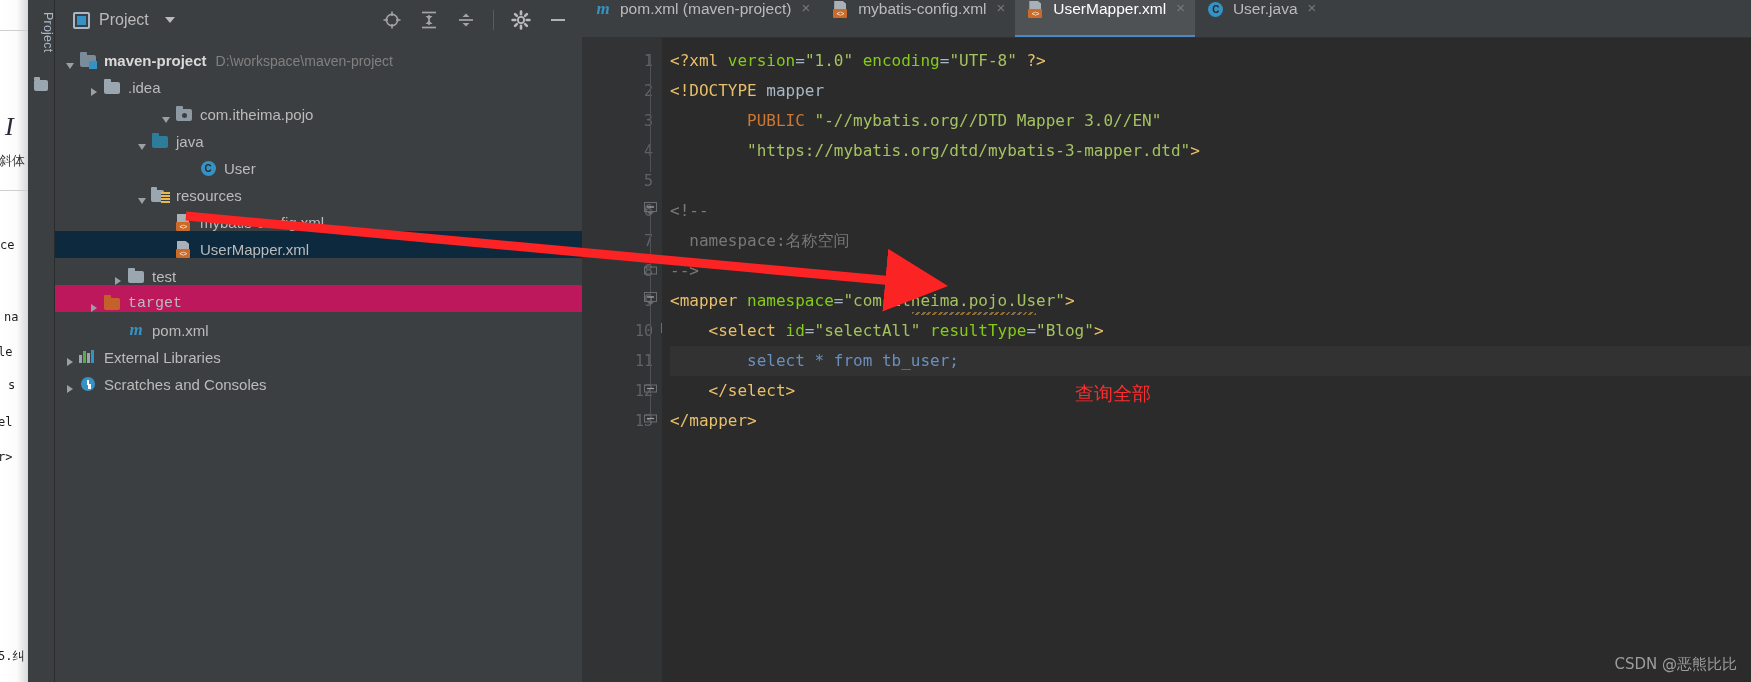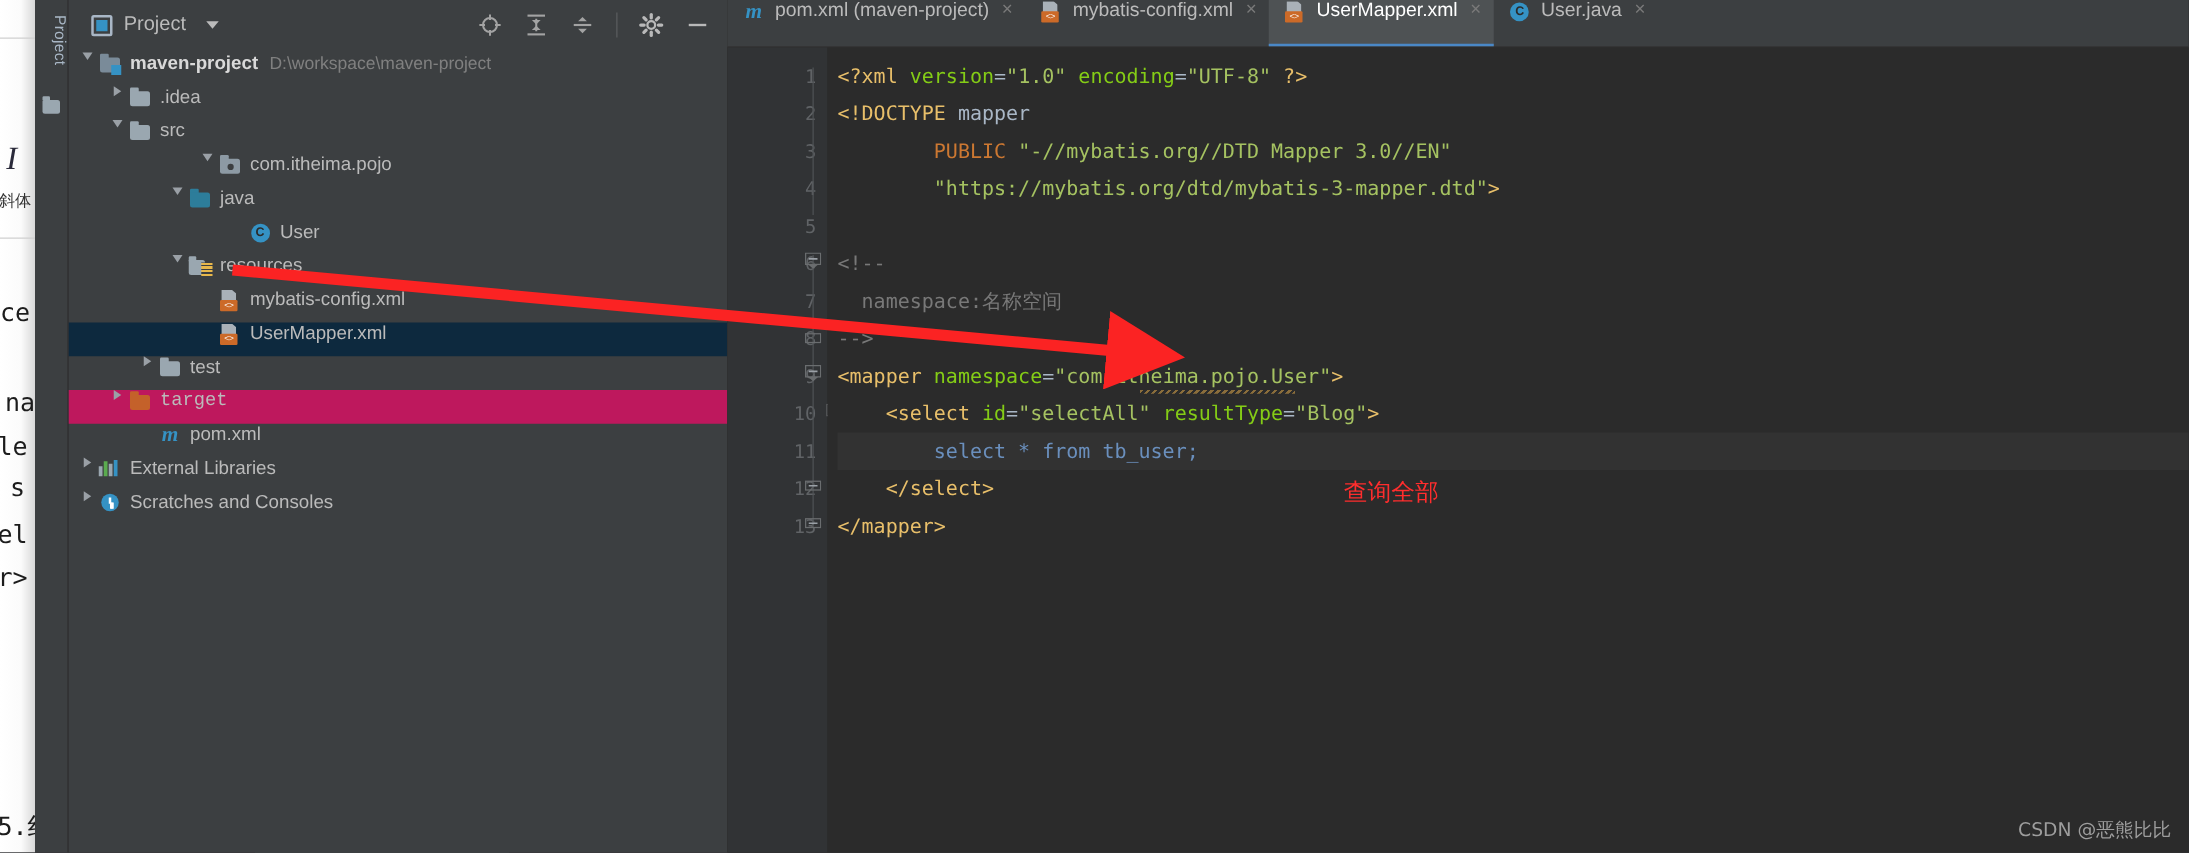--- a/index.html
+++ b/index.html
@@ -132,7 +132,7 @@
   .tree-row {
     position: relative;
     height: 27px;
-    display: flex; align-items: flex-start;
+    display: flex; align-items: flex-end;
     font-size: 15px;
     color: #bbbbbb;
     white-space: nowrap;

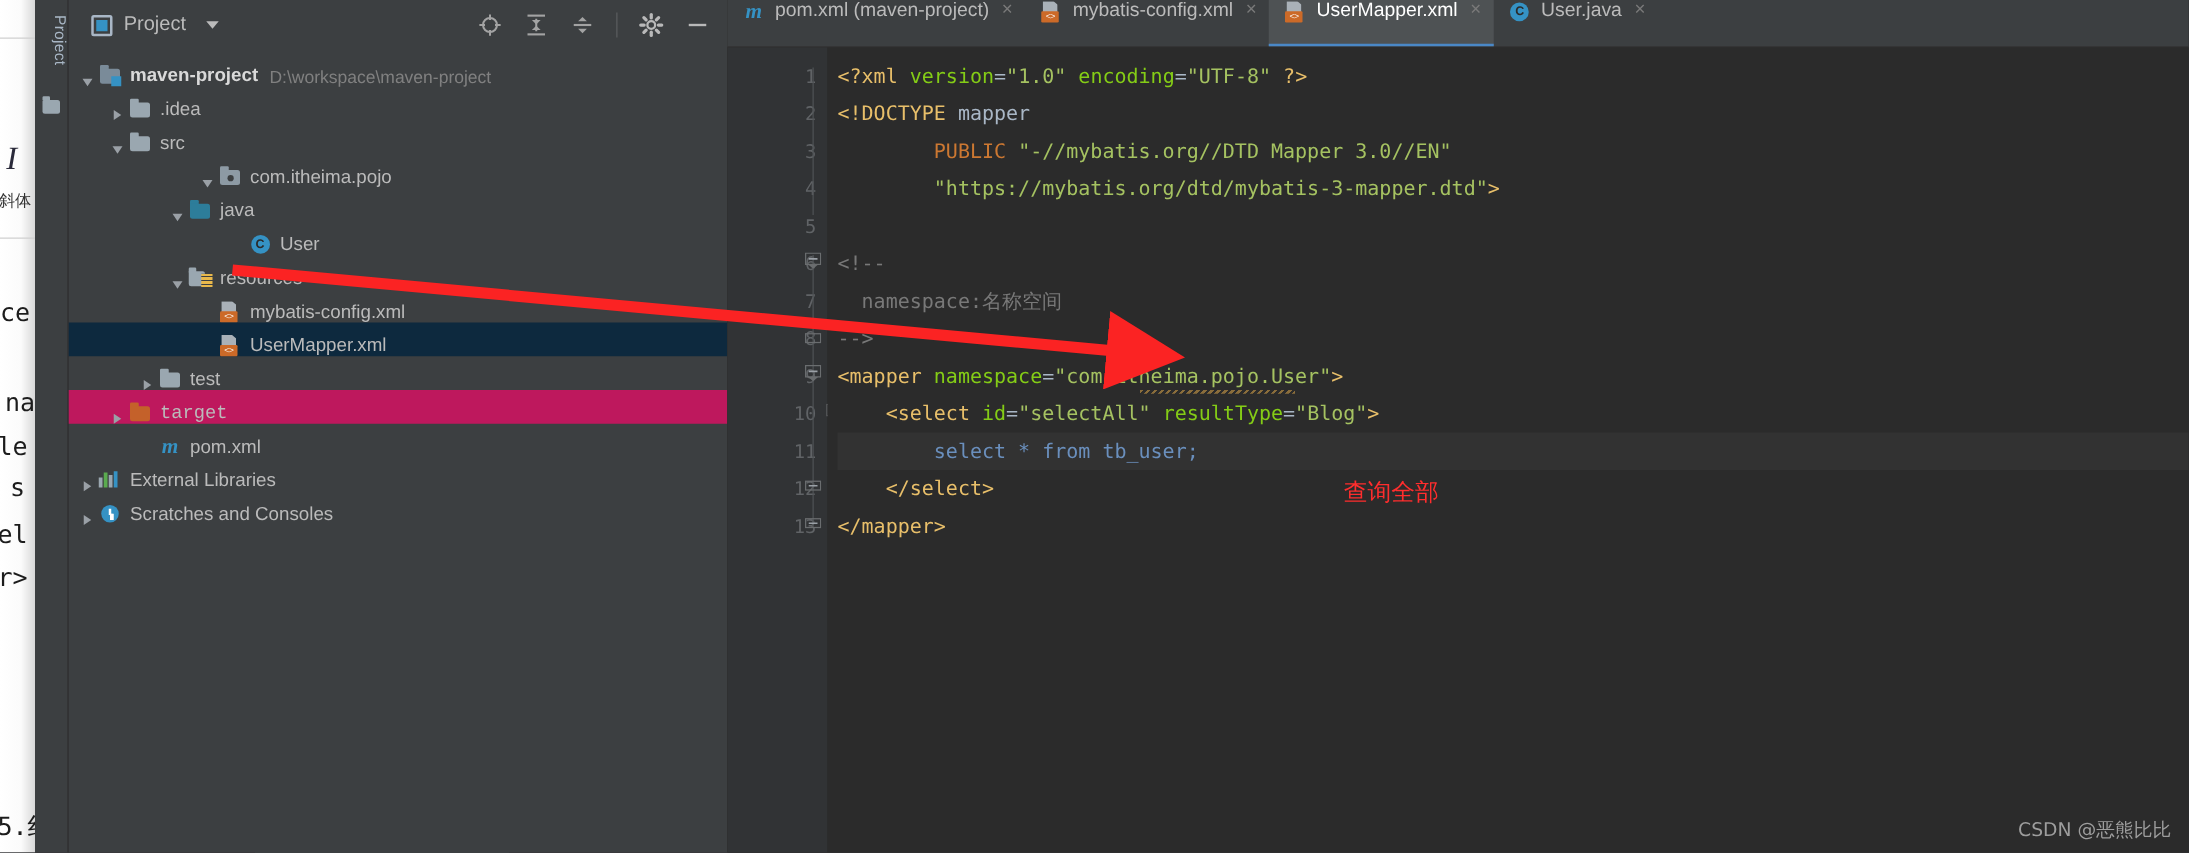--- a/index.html
+++ b/index.html
@@ -523,14 +523,6 @@
           <span class="node-label">.idea</span>
         </div>
         <div class="tree-row">
-          <div style="width: 30px; flex: 0 0 auto;"></div>
-          <div class="tw">
-            <span class="arrow-d"></span>
-          </div>
-          <div class="ic folder"></div>
-          <span class="node-label">src</span>
-        </div>
-        <div class="tree-row">
           <div style="width: 102px; flex: 0 0 auto;"></div>
           <div class="tw">
             <span class="arrow-d"></span>

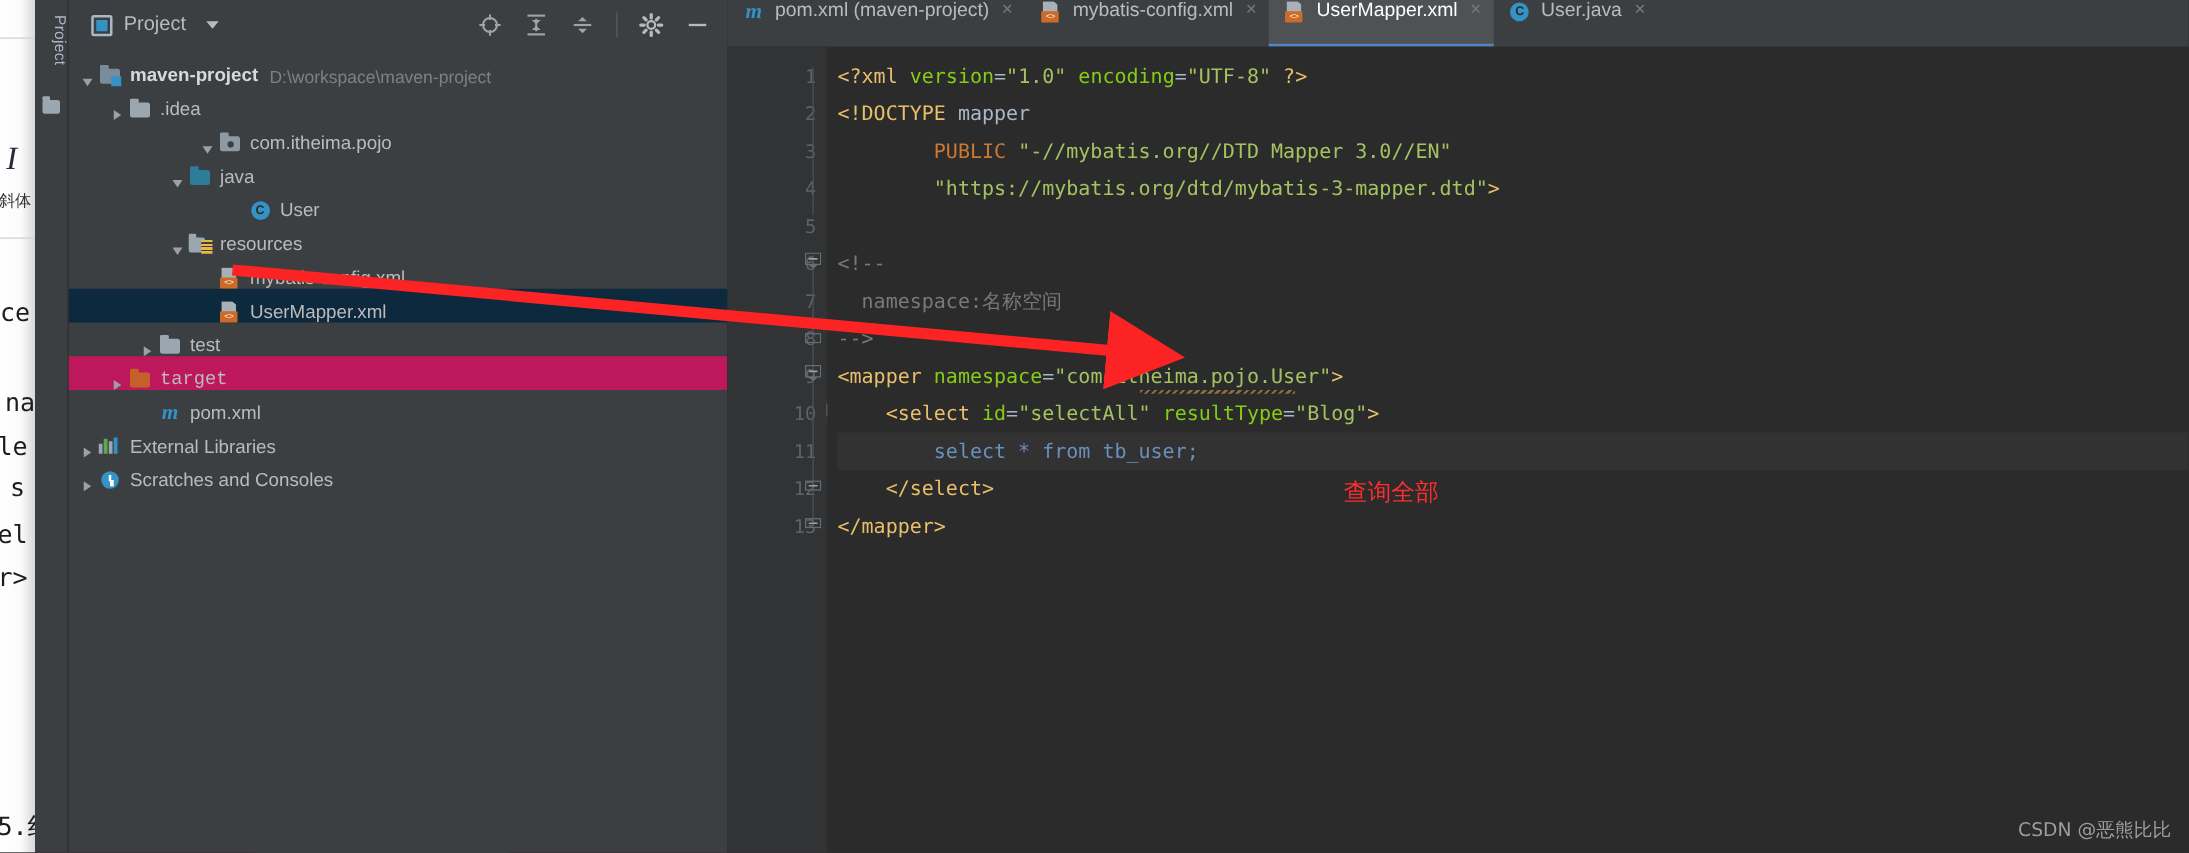--- a/index.html
+++ b/index.html
@@ -27,7 +27,7 @@
   .bg-window .bw-line {
     position: absolute;
     font-family: "DejaVu Sans Mono", monospace;
-    font-size: 20px;
+    font-size: 12px;
     color: #1c1c1c;
     white-space: nowrap;
   }

